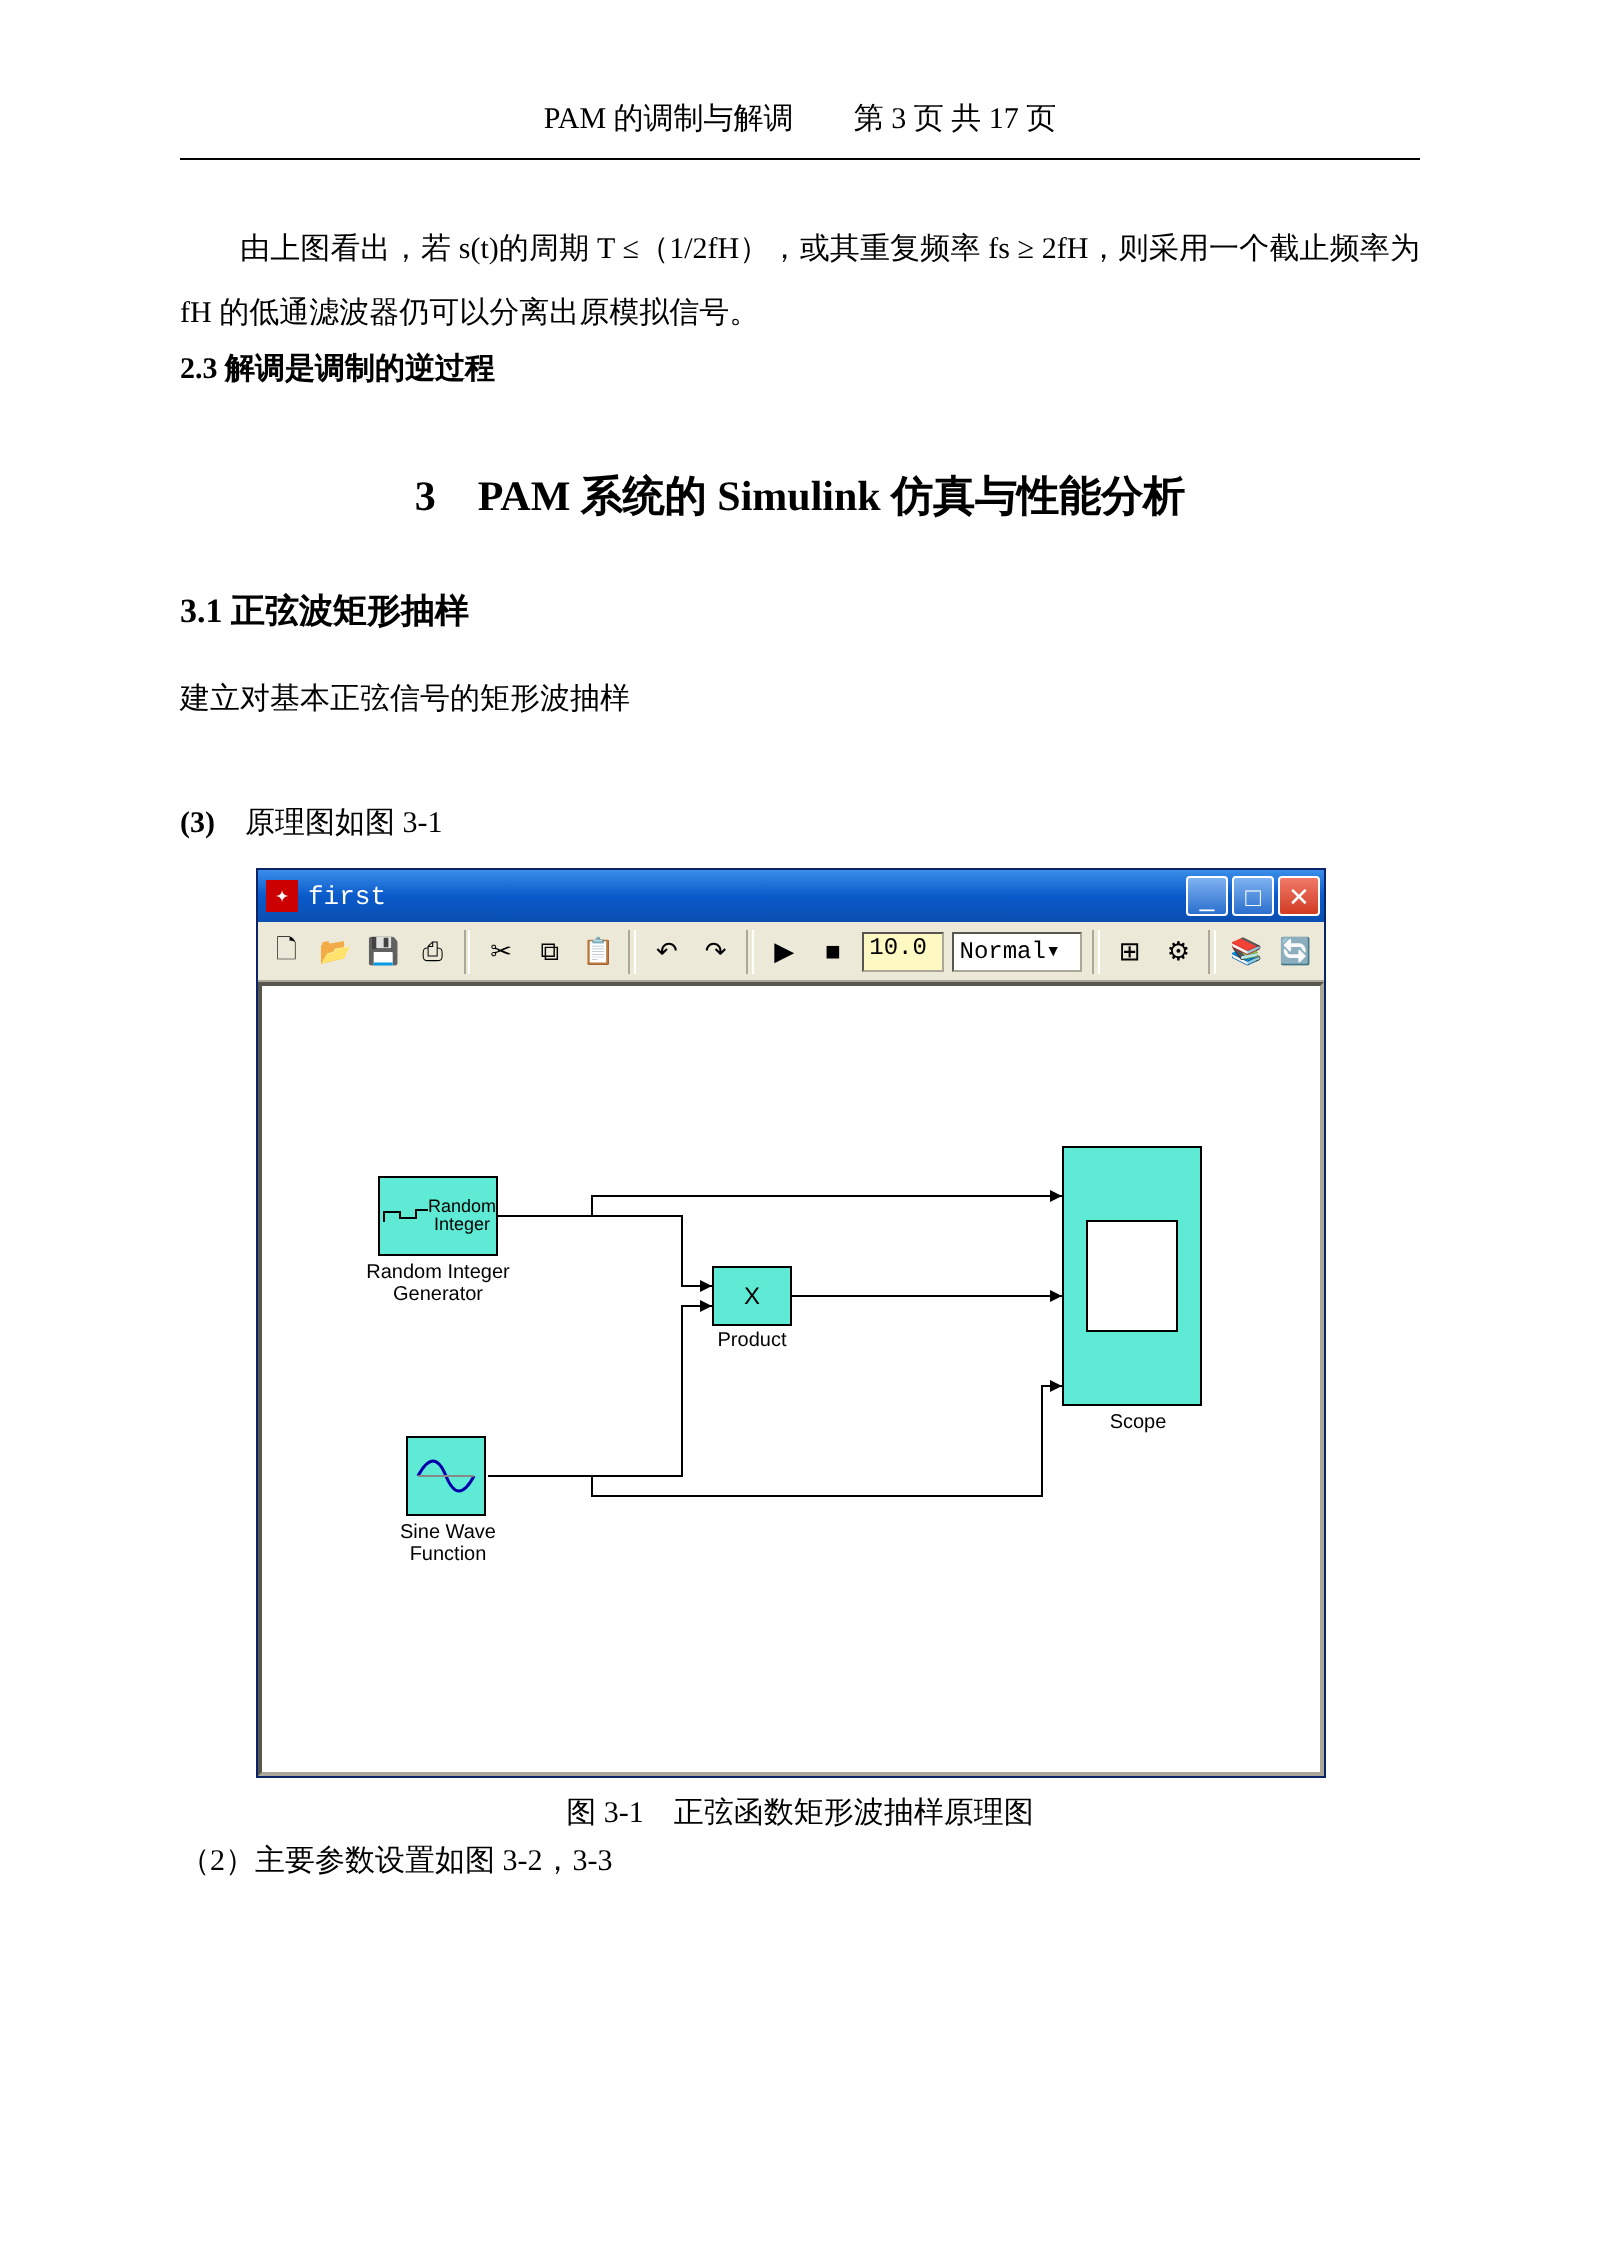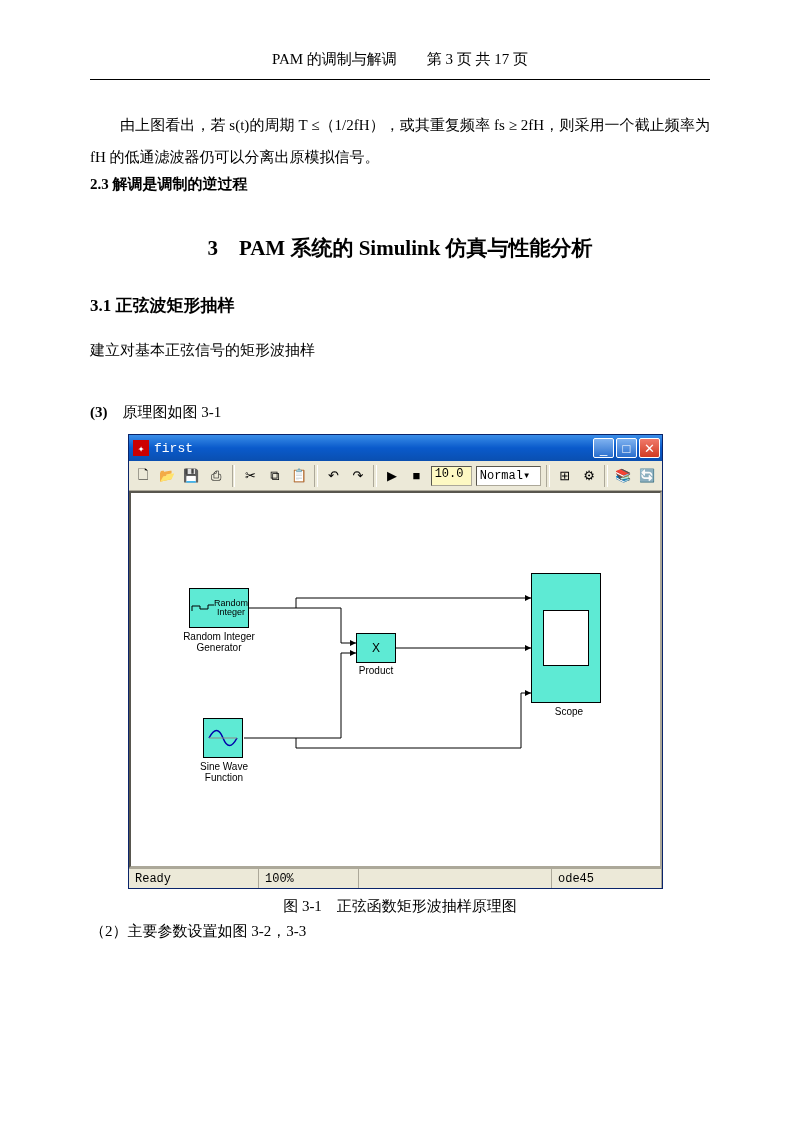--- a/index.html
+++ b/index.html
@@ -234,12 +234,6 @@
     </div>
     <div class="blabel" style="left:418px;top:213px;width:40px">Scope</div>
   </div>
-  <div class="statusbar">
-    <div class="status-cell" style="width:130px">Ready</div>
-    <div class="status-cell" style="width:100px">100%</div>
-    <div class="status-cell" style="flex:1"></div>
-    <div class="status-cell" style="width:110px">ode45</div>
-  </div>
 </div>
 
 <p class="caption-line">图 3-1　正弦函数矩形波抽样原理图</p>

